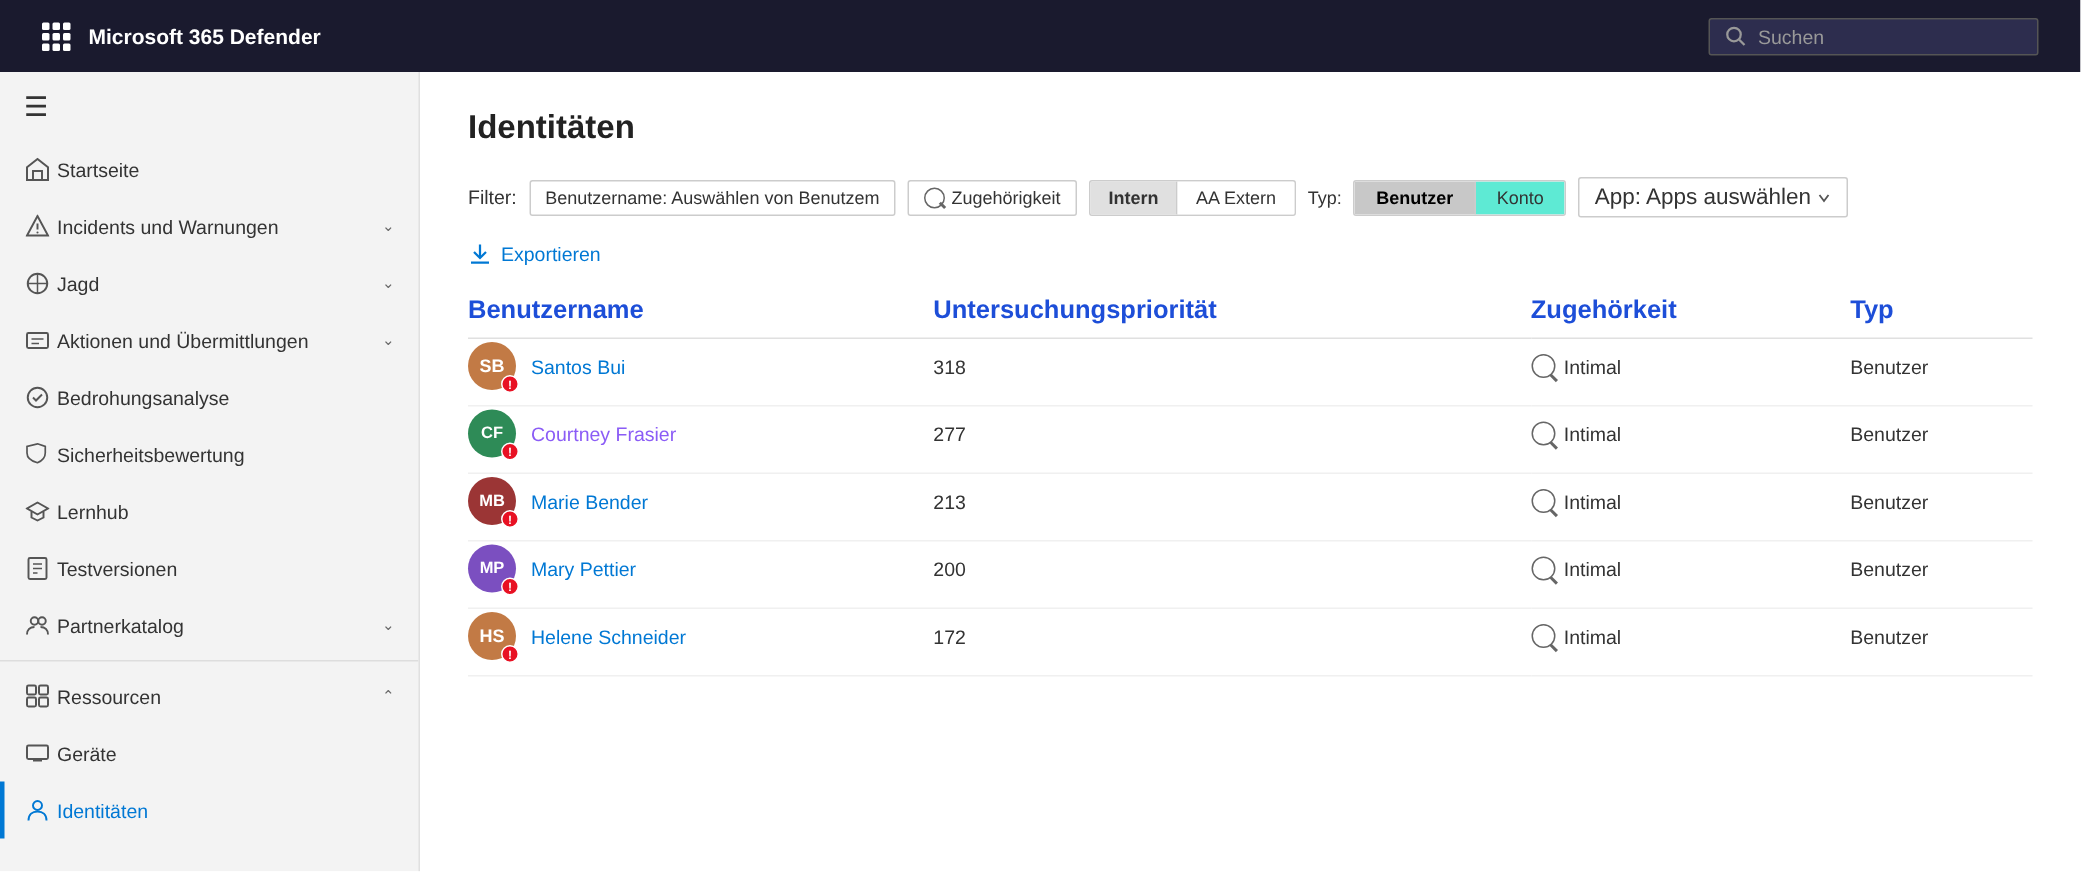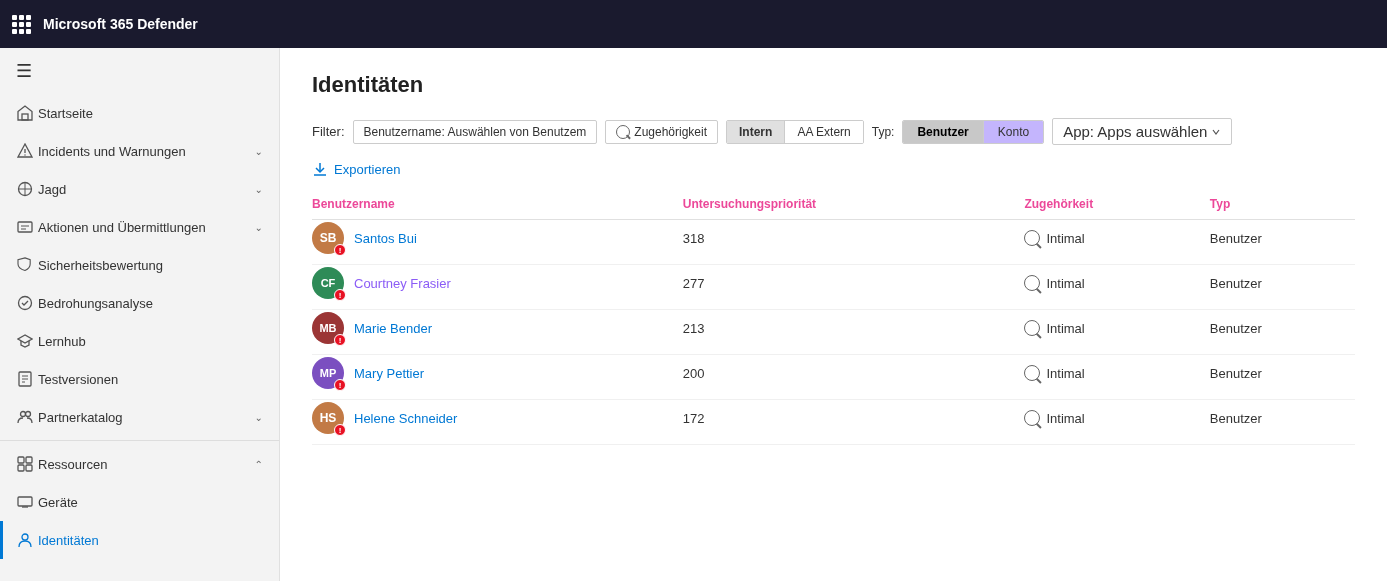--- a/index.html
+++ b/index.html
@@ -12,7 +12,7 @@
       height: 48px;
       display: flex;
       align-items: center;
-      padding: 0 12px;
+      padding: 0 28px;
       gap: 12px;
       flex-shrink: 0;
     }

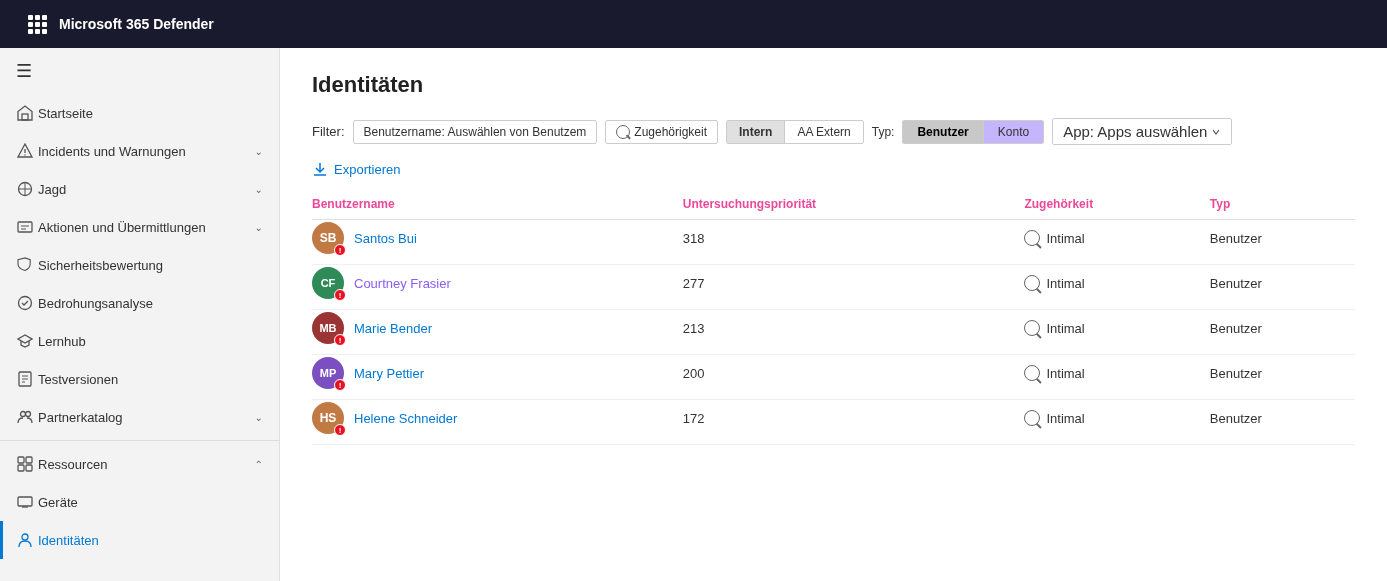--- a/index.html
+++ b/index.html
@@ -315,6 +315,13 @@
       <span></span>
   </div>
   <span class="topbar-title">Microsoft 365 Defender</span>
+  <div class="topbar-search">
+    <svg width="14" height="14" viewBox="0 0 14 14">
+      <circle cx="6" cy="6" r="4.5" stroke="#999" stroke-width="1.5" fill="none"></circle>
+      <line x1="9.5" y1="9.5" x2="13" y2="13" stroke="#999" stroke-width="1.5"></line>
+    </svg>
+    <input type="text" placeholder="Suchen" style="">
+  </div>
 </div>
 
 <div class="layout">

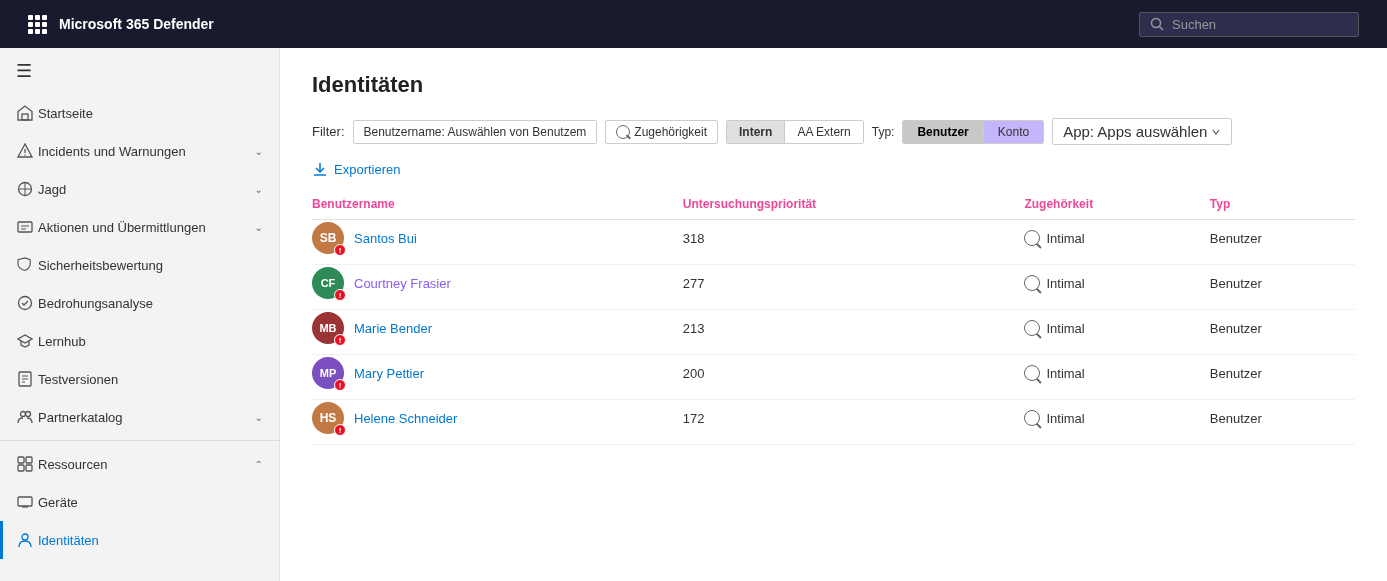--- a/index.html
+++ b/index.html
@@ -192,7 +192,7 @@
     }
     .type-toggle:last-child { border-right: none; }
     .type-toggle.active { background: #c8c8c8; font-weight: 600; }
-    .type-toggle:not(.active) { background: #c4b5fd; color: #333; }
+    .type-toggle:not(.active) { background: #5eead4; color: #333; }
 
     
     .filter-dropdown {

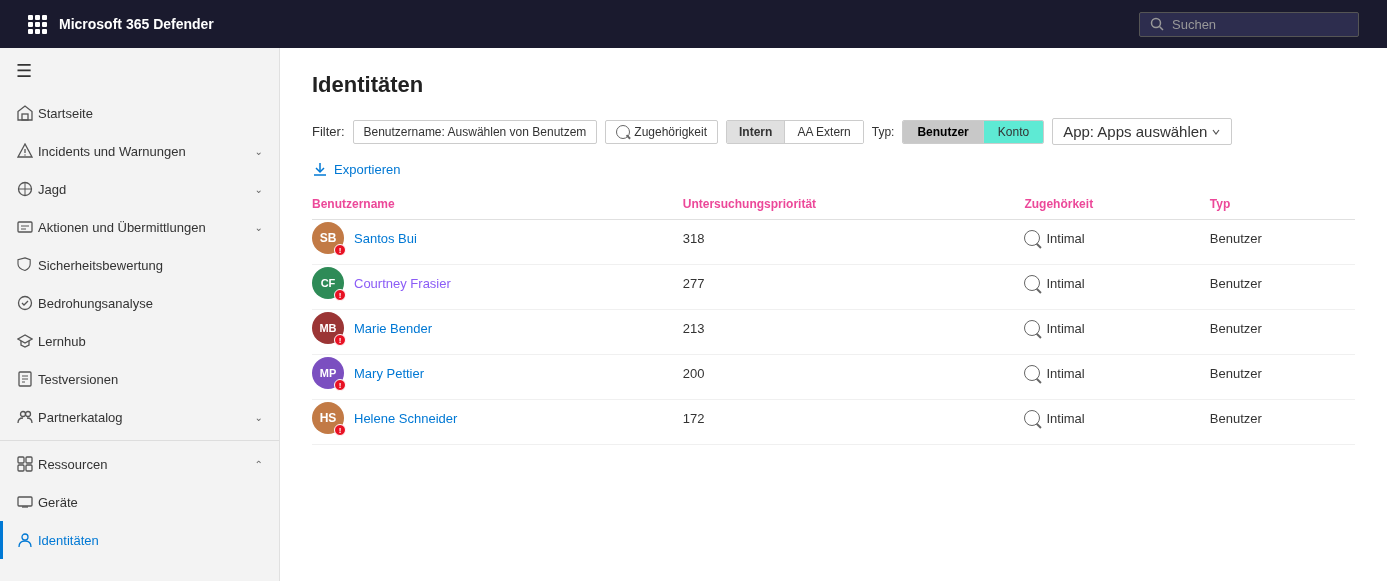--- a/index.html
+++ b/index.html
@@ -228,8 +228,8 @@
     
     .table { width: 100%; border-collapse: collapse; }
     .table th {
-      font-size: 12px;
-      color: #ec4899;
+      font-size: 17px;
+      color: #1d4ed8;
       font-weight: 600;
       text-align: left;
       padding: 8px 8px 8px 0;

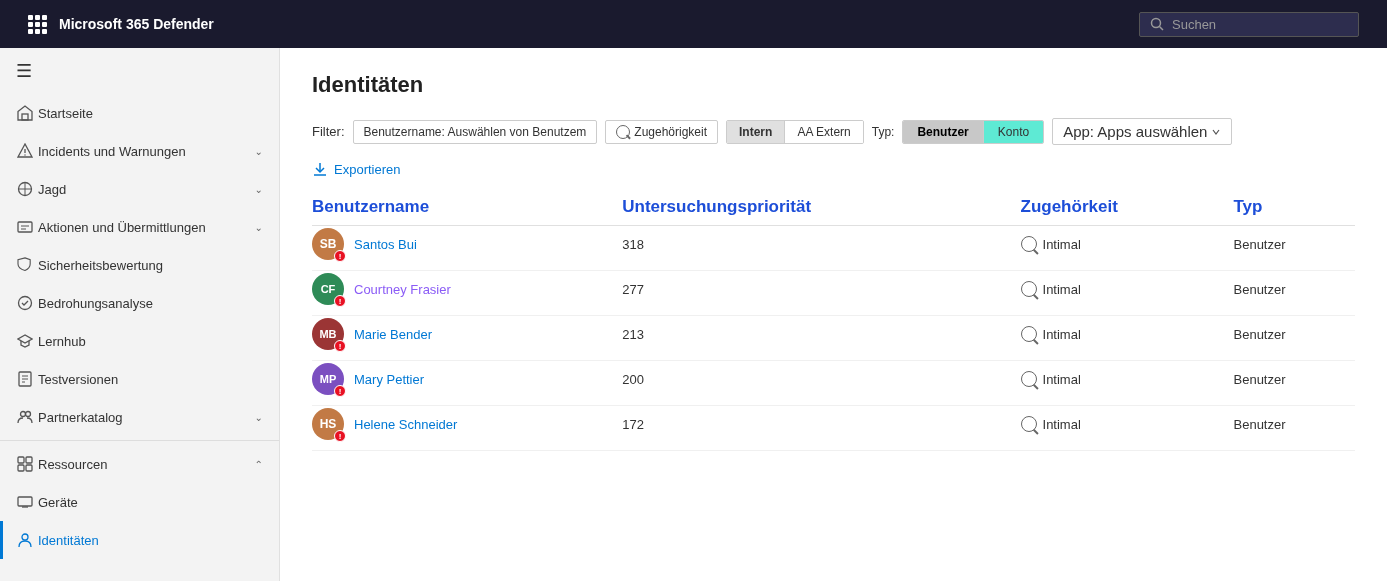--- a/index.html
+++ b/index.html
@@ -378,20 +378,20 @@
     <div class="sidebar-item">
       <span class="icon">
         <svg width="16" height="16" viewBox="0 0 16 16">
-            <path d="M8 1l6 2v5c0 3.5-2.5 6-6 7.5C2.5 14 0 11.5 0 8V3L8 1z" fill="none" stroke="#555" stroke-width="1.3" transform="translate(1,0) scale(0.87)"></path>
-          </svg>
-      </span>
-      <span class="label">Sicherheitsbewertung</span>
-    </div>
-
-    <div class="sidebar-item">
-      <span class="icon">
-        <svg width="16" height="16" viewBox="0 0 16 16">
             <circle cx="8" cy="8" r="6.5" fill="none" stroke="#555" stroke-width="1.3"></circle>
             <path d="M5 8l2 2 4-4" fill="none" stroke="#555" stroke-width="1.3"></path>
           </svg>
       </span>
       <span class="label">Bedrohungsanalyse</span>
+    </div>
+
+    <div class="sidebar-item">
+      <span class="icon">
+        <svg width="16" height="16" viewBox="0 0 16 16">
+            <path d="M8 1l6 2v5c0 3.5-2.5 6-6 7.5C2.5 14 0 11.5 0 8V3L8 1z" fill="none" stroke="#555" stroke-width="1.3" transform="translate(1,0) scale(0.87)"></path>
+          </svg>
+      </span>
+      <span class="label">Sicherheitsbewertung</span>
     </div>
 
     <div class="sidebar-item">

